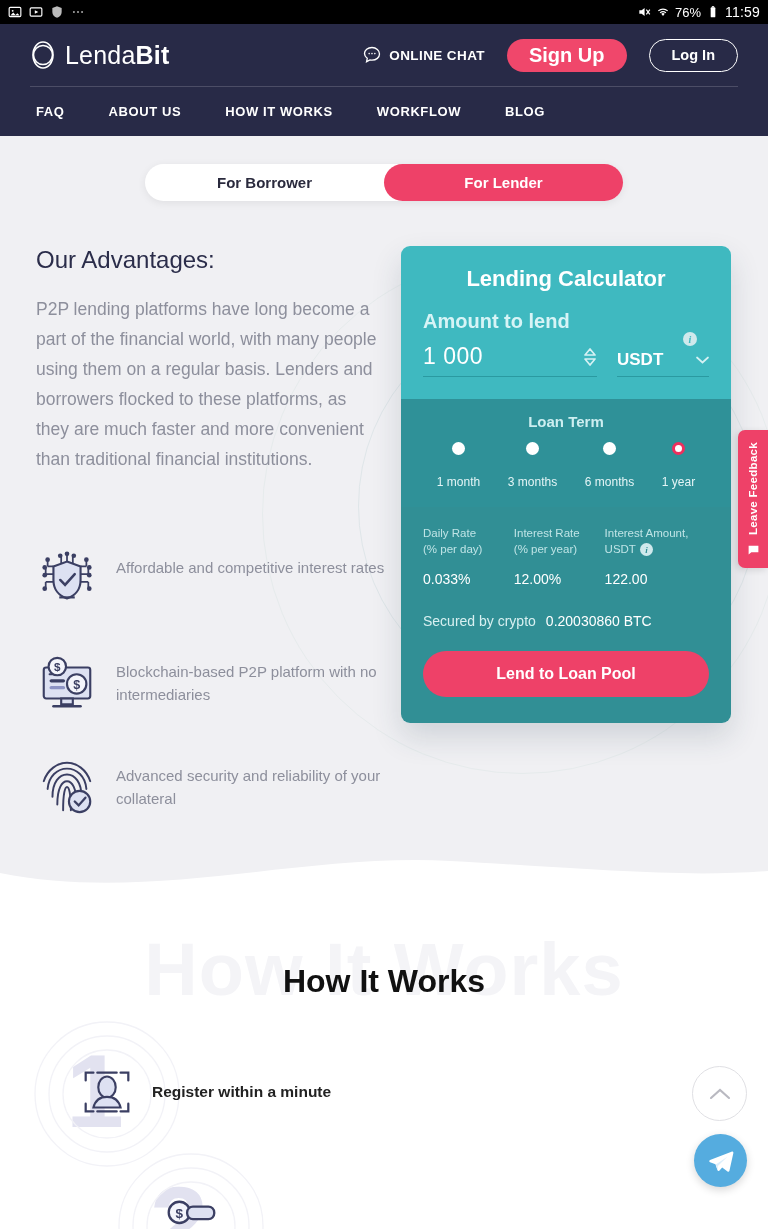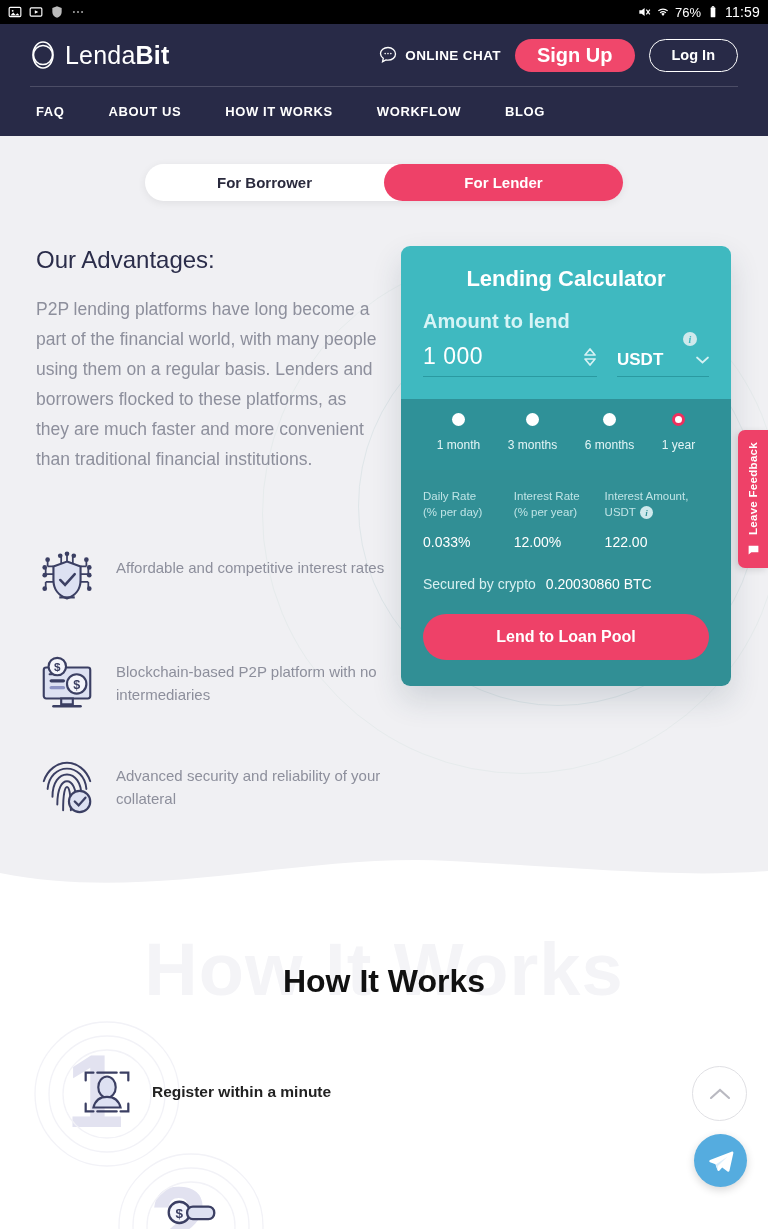--- a/index.html
+++ b/index.html
@@ -37,7 +37,7 @@
   .logo-text b { font-weight: 700; }
   .logo-text span.l { font-weight: 300; }
 
-  .hdr-actions { display: flex; align-items: center; gap: 14px; }
+  .hdr-actions { display: flex; align-items: center; gap: 22px; }
   .online-chat { display: flex; align-items: center; gap: 7px; color:#fff;
                  font-size: 13.5px; font-weight: 700; letter-spacing: .4px; }
   .btn-signup {

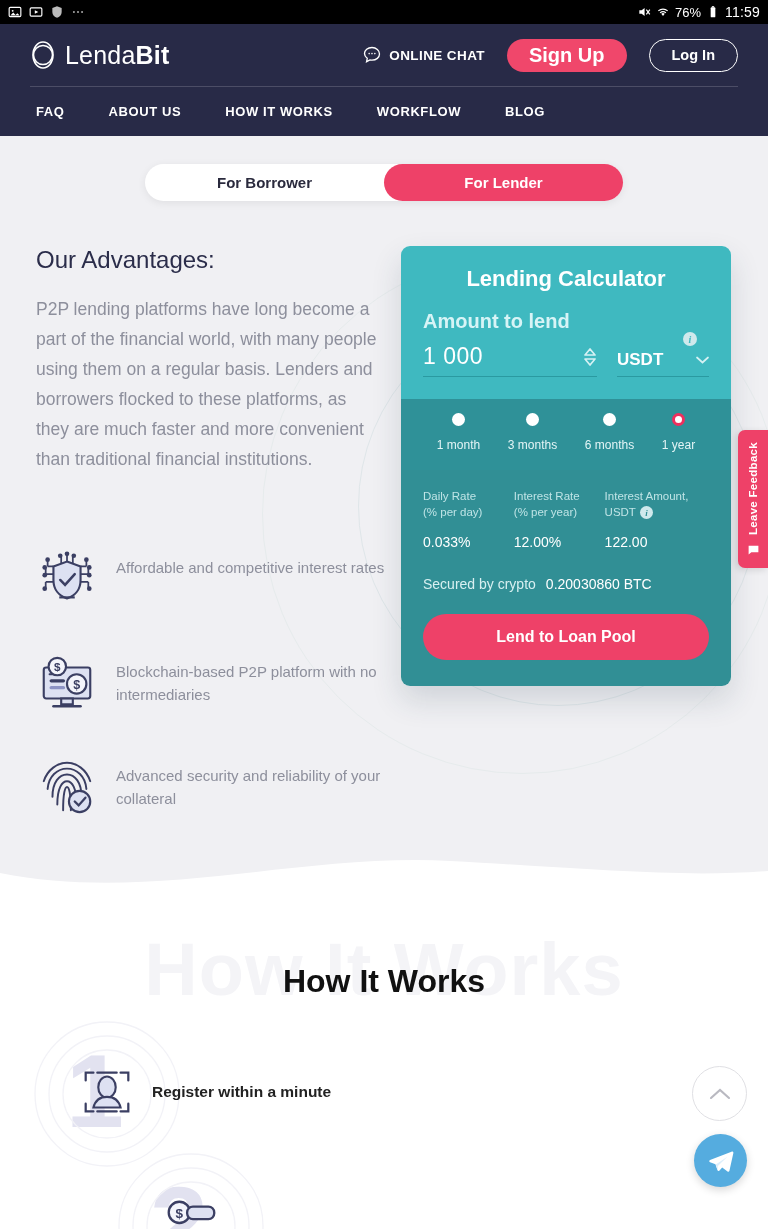--- a/index.html
+++ b/index.html
@@ -370,6 +370,7 @@
       </div>
 
       <div class="calc-term">
+        <div class="term-title">Loan Term</div>
         <div class="term-opts">
           <div class="term-opt">
             <span class="radio"></span>

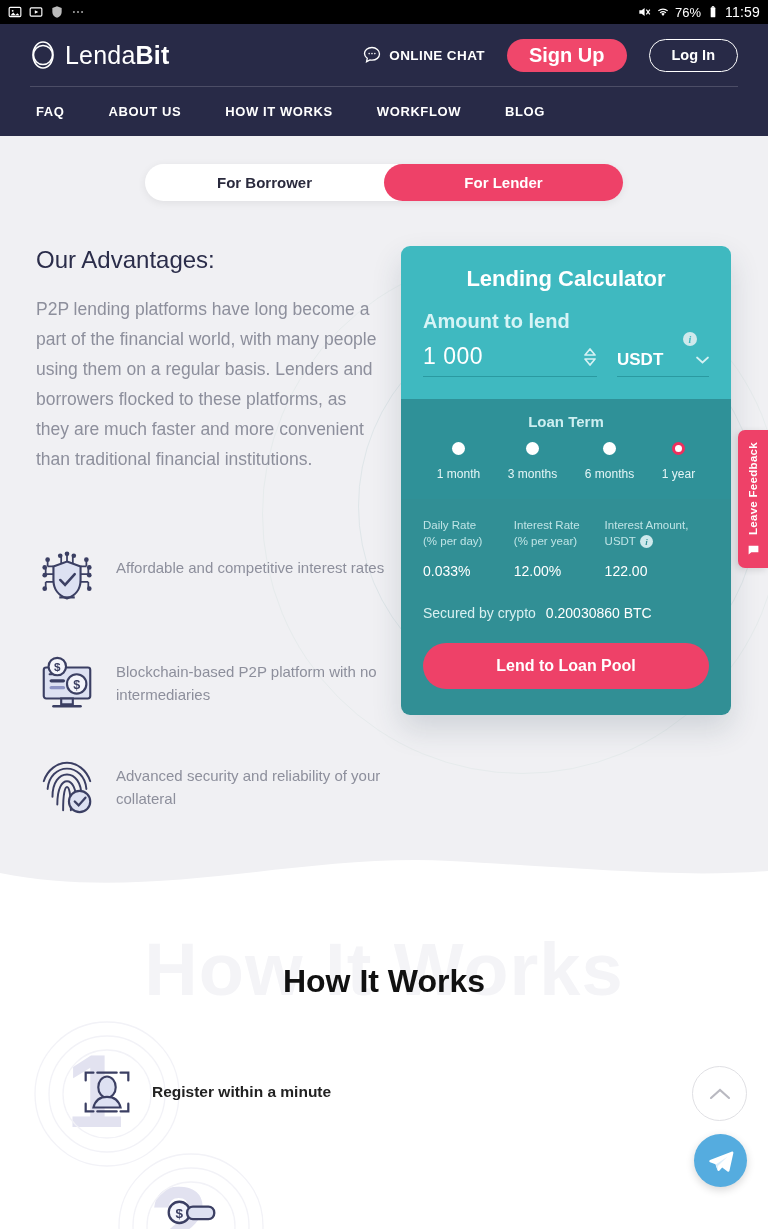--- a/index.html
+++ b/index.html
@@ -119,7 +119,7 @@
   .term-title { color: #cdeef0; font-size: 15px; font-weight: 700; text-align: center;
                 margin-bottom: 12px; }
   .term-opts { display: flex; justify-content: space-around; }
-  .term-opt { display: flex; flex-direction: column; align-items: center; gap: 12px; cursor: pointer; }
+  .term-opt { display: flex; flex-direction: column; align-items: center; gap: 20px; cursor: pointer; }
   .radio { width: 13px; height: 13px; border-radius: 50%; background: #fff; }
   .radio.sel { background: #fff; border: 3.5px solid #ee2f5d; box-shadow: 0 0 0 0 transparent; }
   .term-lbl { color: #e4f5f6; font-size: 12px; }

